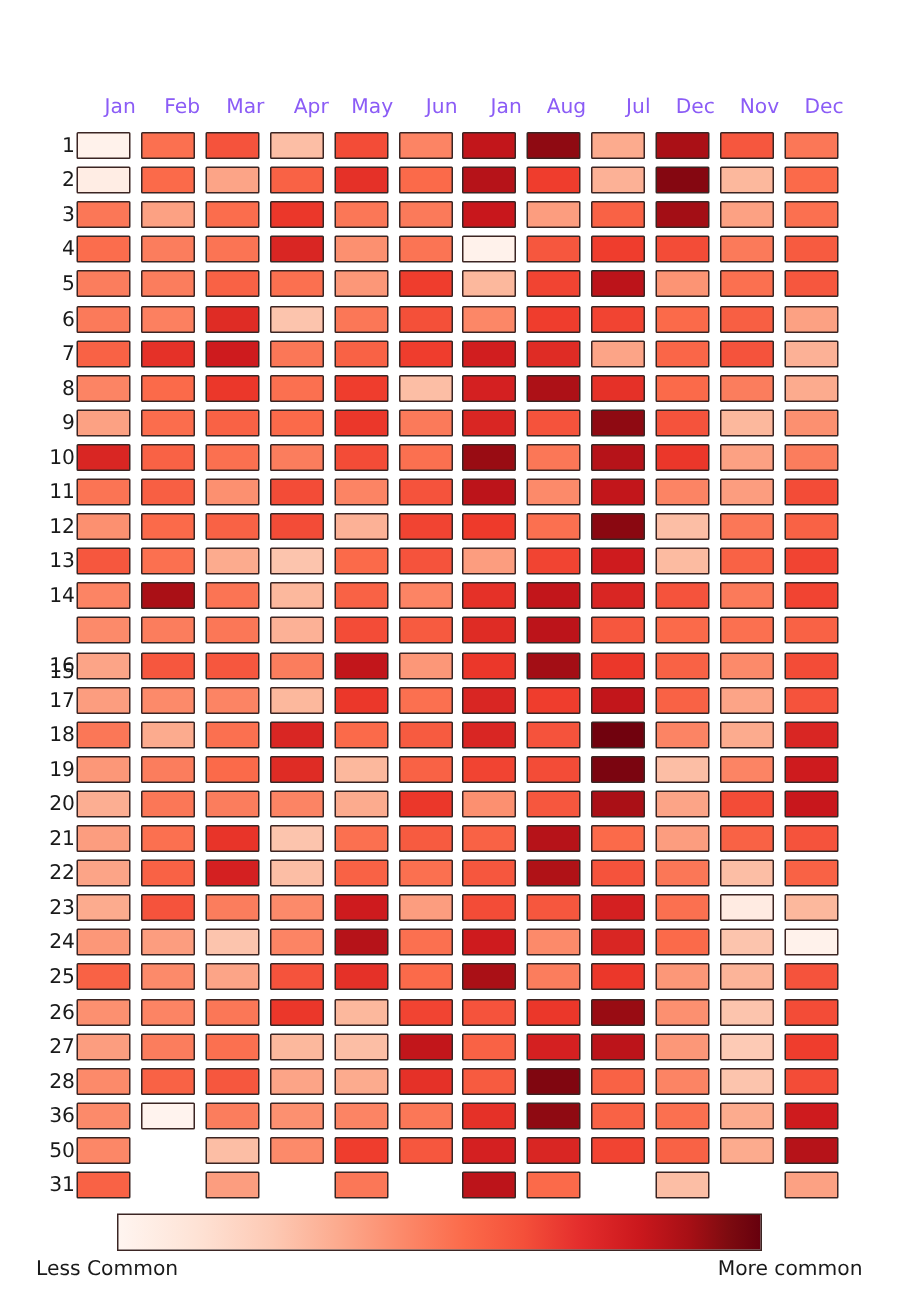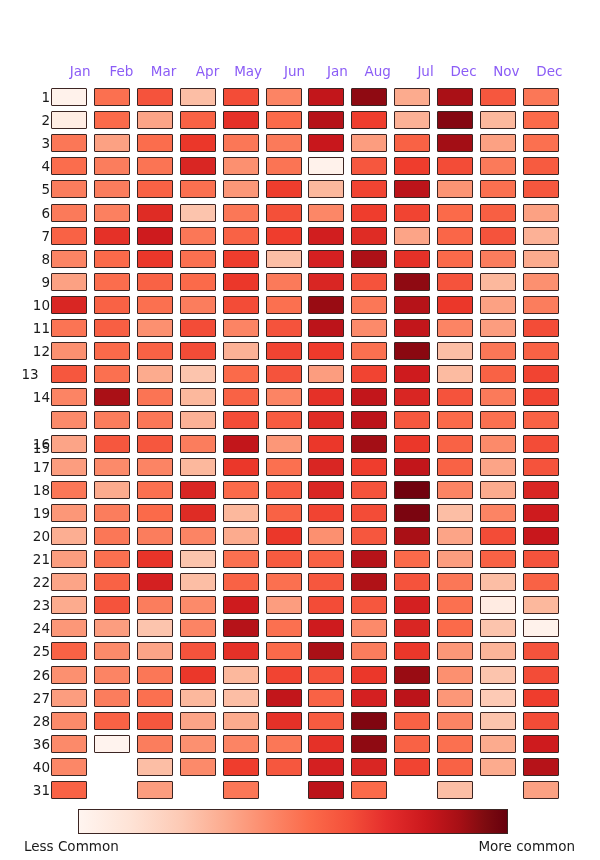--- a/index.html
+++ b/index.html
@@ -150,7 +150,7 @@
       <div class="day-label" style="top: 296.9px;">10</div>
       <div class="day-label" style="top: 320px;">11</div>
       <div class="day-label" style="top: 343.1px;">12</div>
-      <div class="day-label" style="top: 366.2px; text-align: center;">13</div>
+      <div class="day-label" style="top: 366.2px;">13</div>
       <div class="day-label" style="top: 389.3px;">14</div>
       <div class="day-label" style="top: 412.4px; margin-top: 28px;">15</div>
       <div class="day-label" style="top: 435.5px;">16</div>

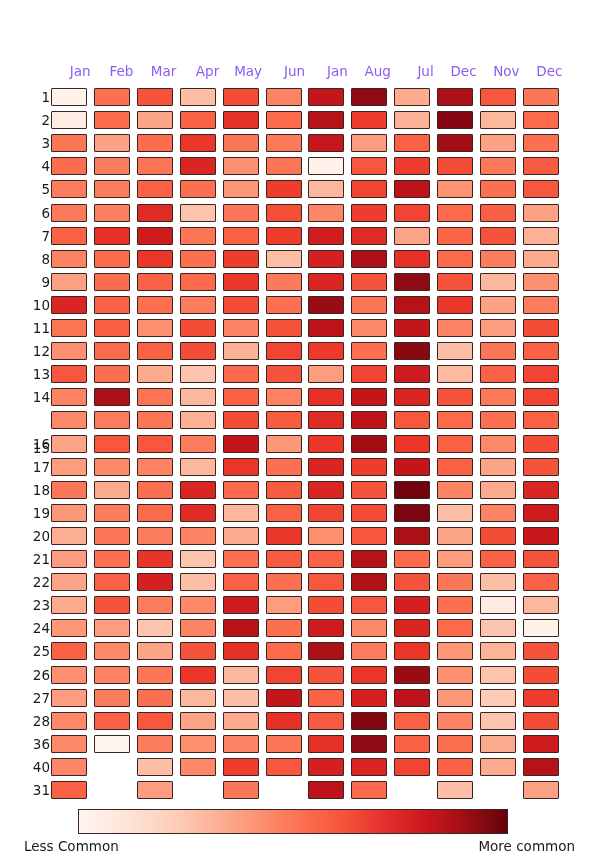--- a/index.html
+++ b/index.html
@@ -167,7 +167,7 @@
       <div class="day-label" style="top: 689.6px;">27</div>
       <div class="day-label" style="top: 712.7px;">28</div>
       <div class="day-label" style="top: 735.8px;">36</div>
-      <div class="day-label" style="top: 758.9px;">40</div>
+      <div class="day-label" style="top: 758.9px;">50</div>
       <div class="day-label" style="top: 782px;">31</div>
     </div>
 

